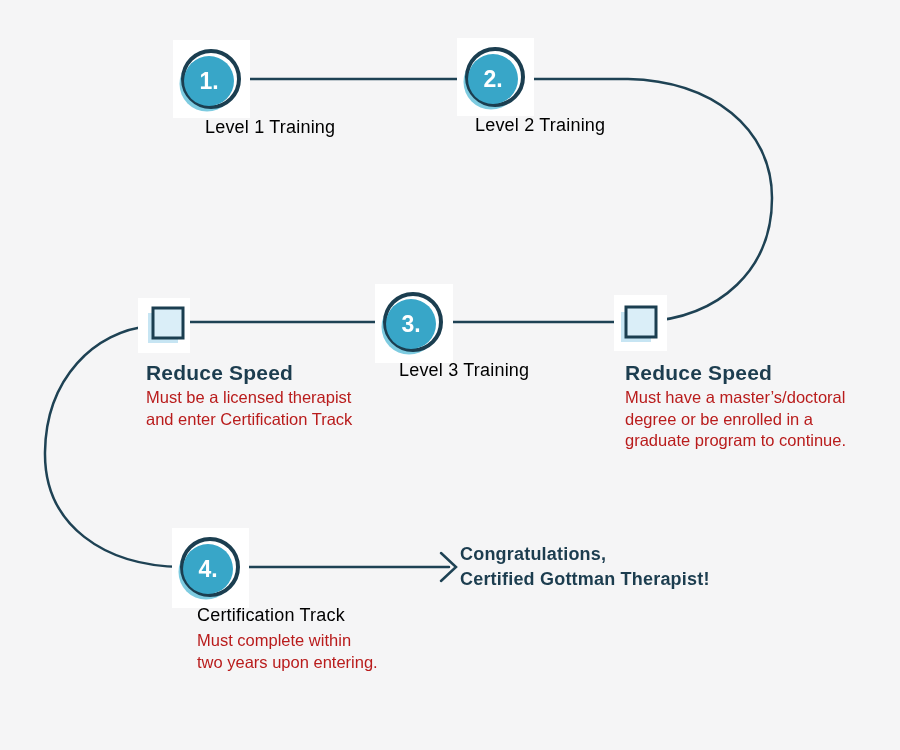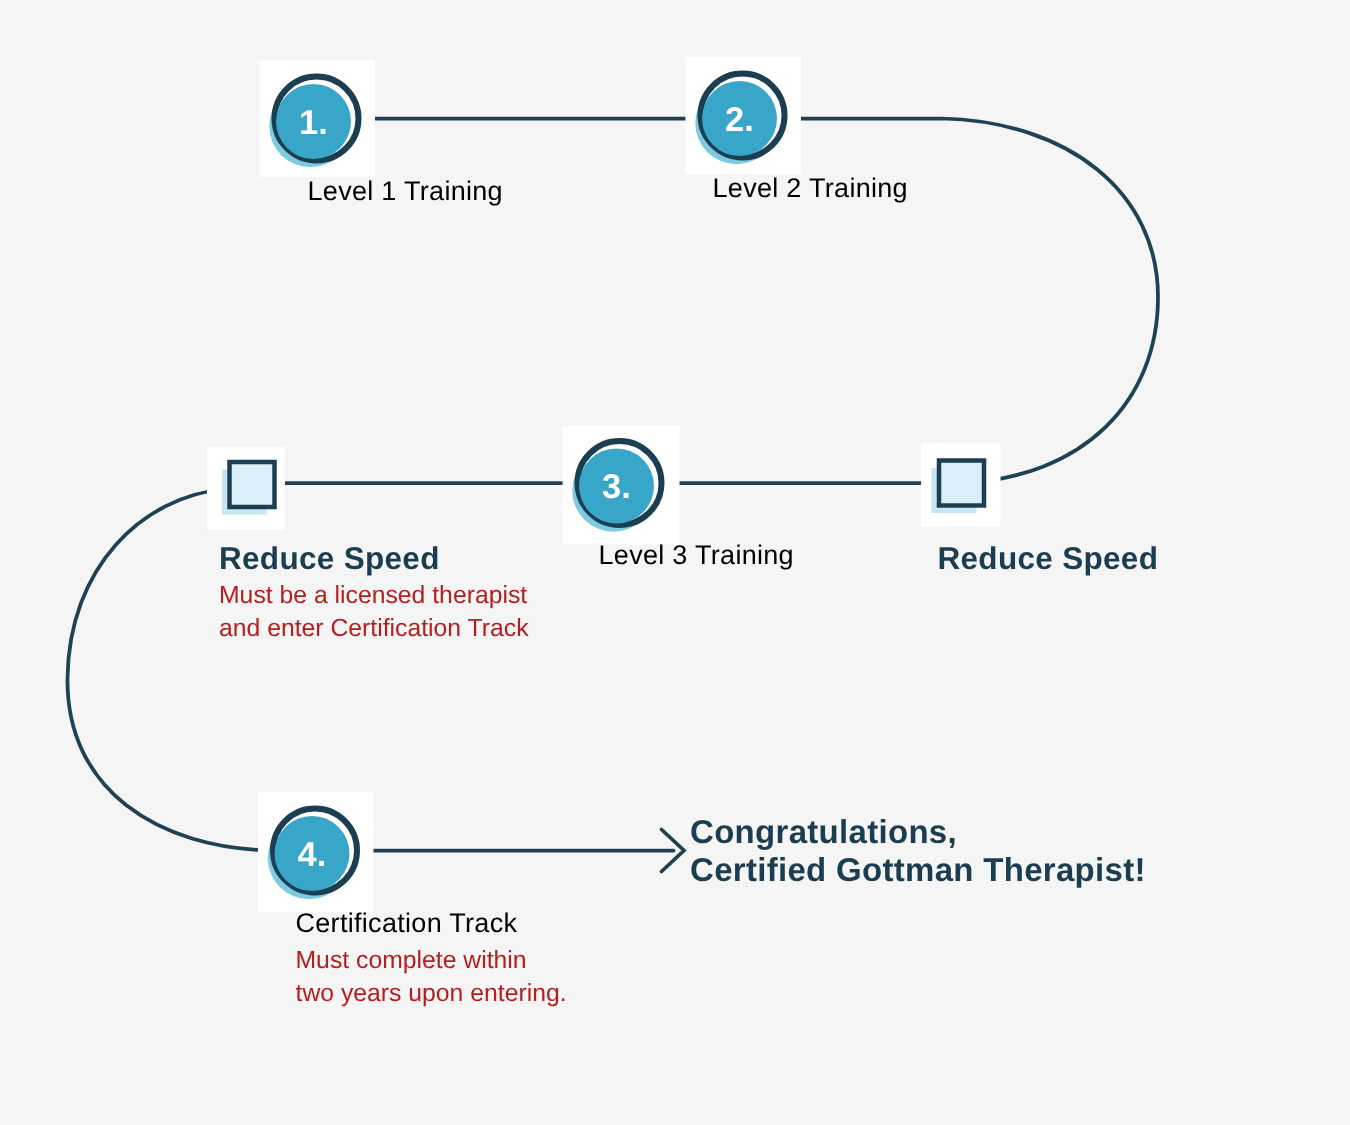--- a/index.html
+++ b/index.html
@@ -138,6 +138,11 @@
   </div>
 
   <div class="txt checkpoint-title" style="left:625px; top:361px;">Reduce Speed</div>
+  <div class="txt body-text" style="left:625px; top:387px;">
+    <div>Must have a master’s/doctoral</div>
+    <div>degree or be enrolled in a</div>
+    <div>graduate program to continue.</div>
+  </div>
 
   <div class="txt finale-text" style="left:460px; top:542px;">
     <div>Congratulations,</div>

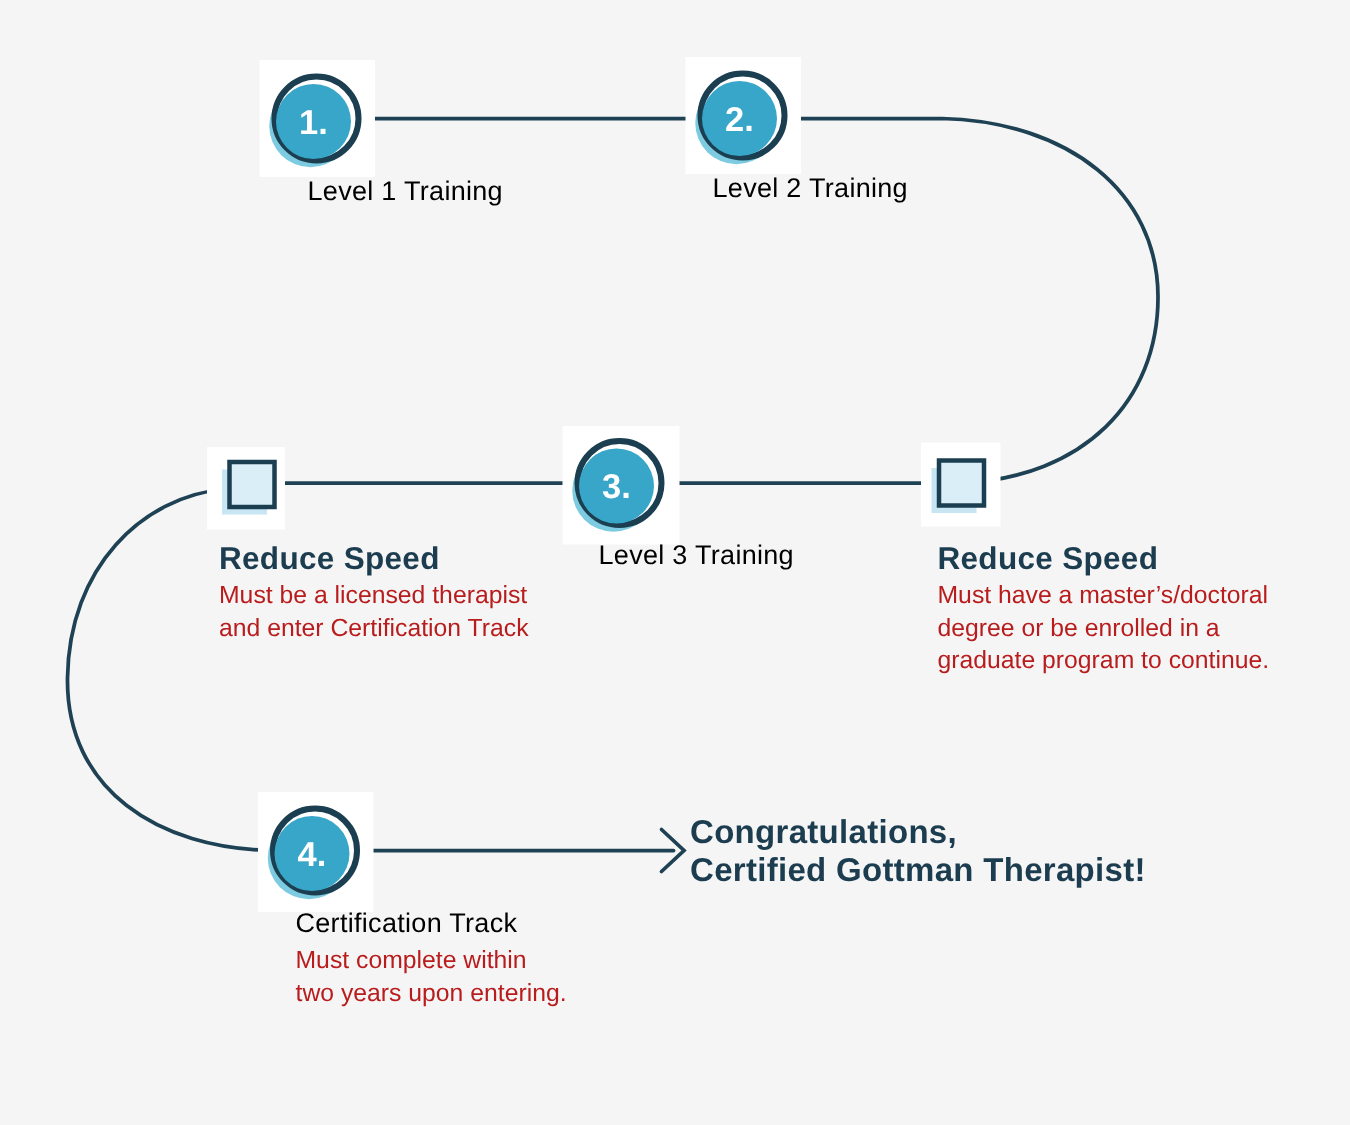--- a/index.html
+++ b/index.html
@@ -45,7 +45,7 @@
     line-height: 21.5px;
   }
   .finale-text {
-    font-size: 22px;
+    font-size: 18px;
     font-weight: bold;
     color: #1c3d4f;
     line-height: 25px;

